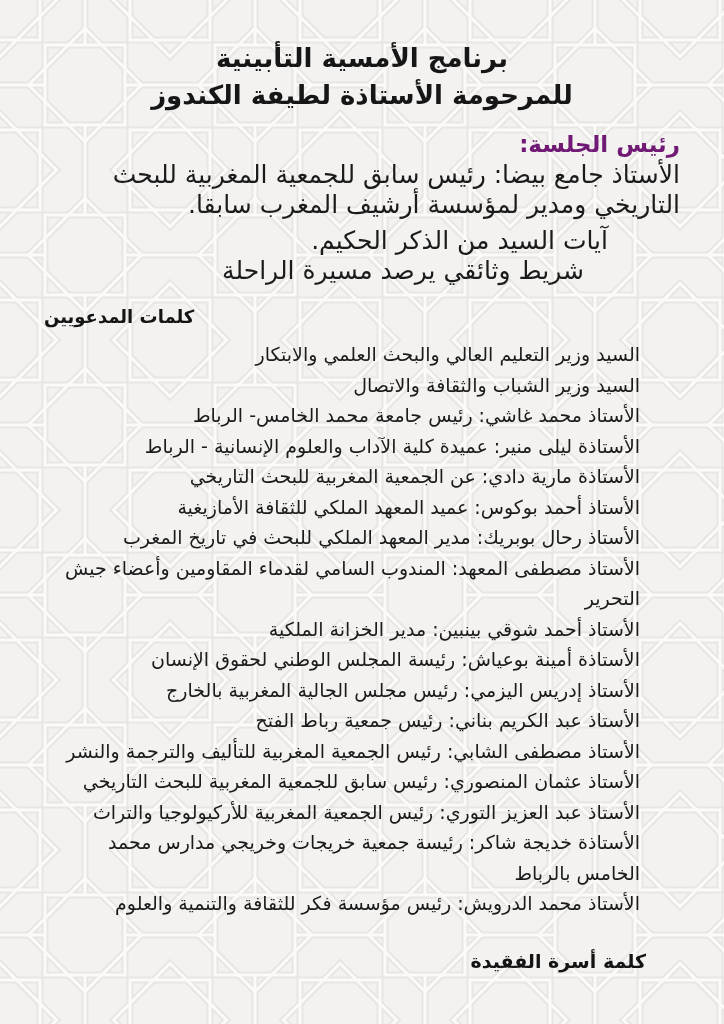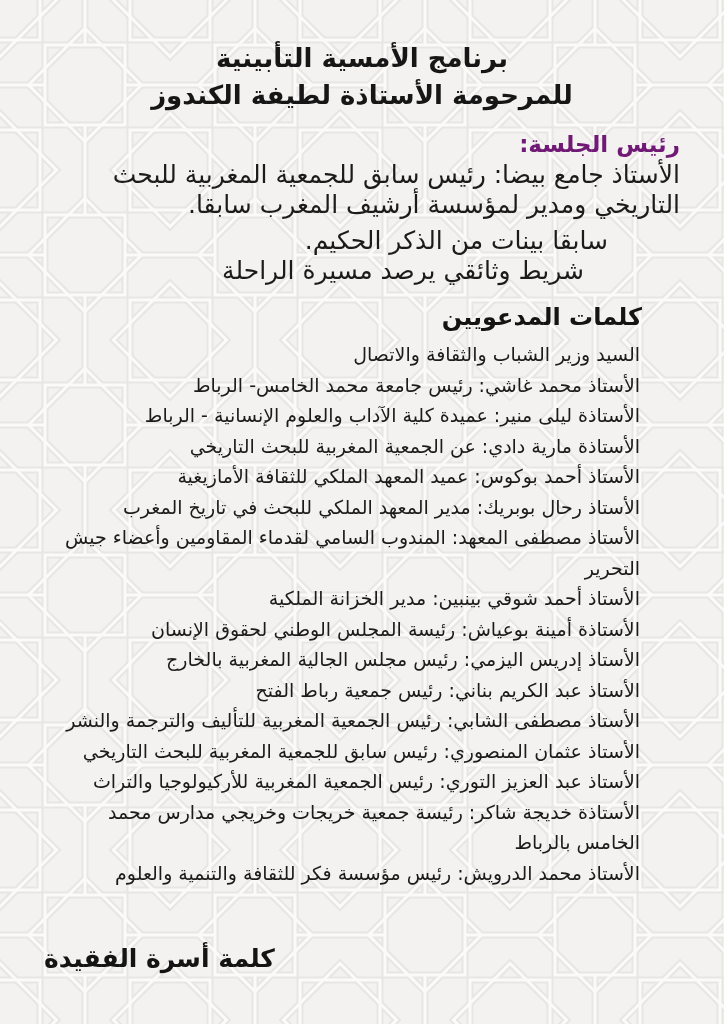--- a/index.html
+++ b/index.html
@@ -126,7 +126,7 @@
 
     <div class="body-line">الأستاذ جامع بيضا: رئيس سابق للجمعية المغربية للبحث التاريخي ومدير لمؤسسة أرشيف المغرب سابقا.</div>
 
-    <div class="body-line quran-line">سابقا بينات من الذكر الحكيم.</div>
+    <div class="body-line quran-line">آيات السيد من الذكر الحكيم.</div>
 
     <div class="body-line doc-line">شريط وثائقي يرصد مسيرة الراحلة</div>
 

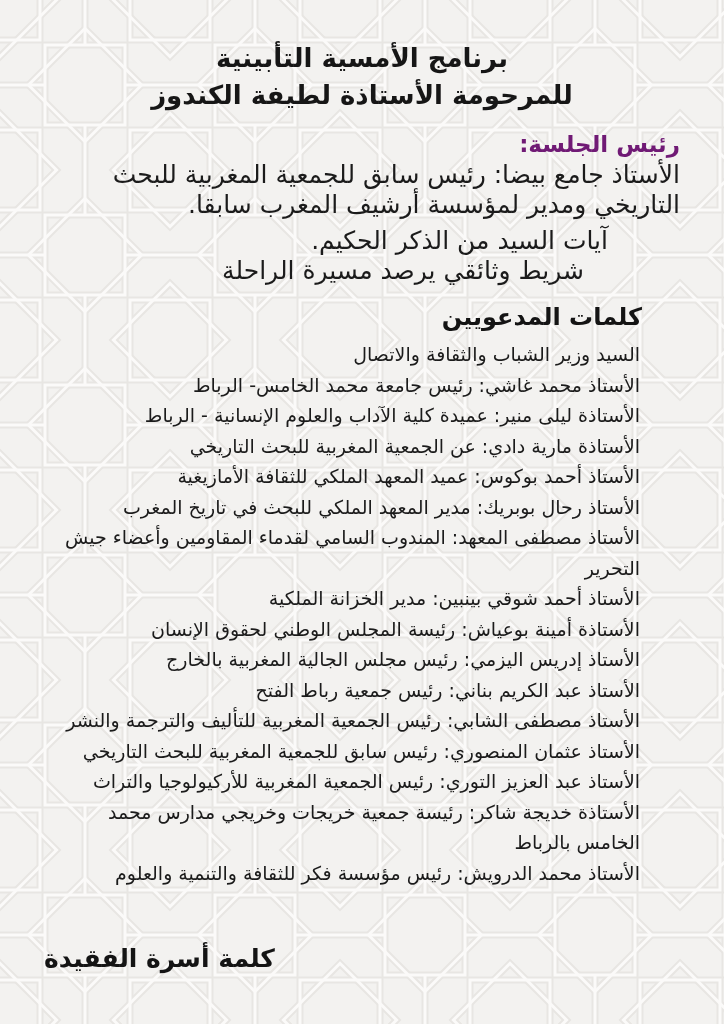--- a/index.html
+++ b/index.html
@@ -49,9 +49,9 @@
   .invitees-heading {
     margin-top: 14px;
     padding-right: 38px;
-    text-align: right;
+    text-align: left;
     font-weight: bold;
-    font-size: 24px;
+    font-size: 18px;
     line-height: 34px;
     color: #141414;
   }

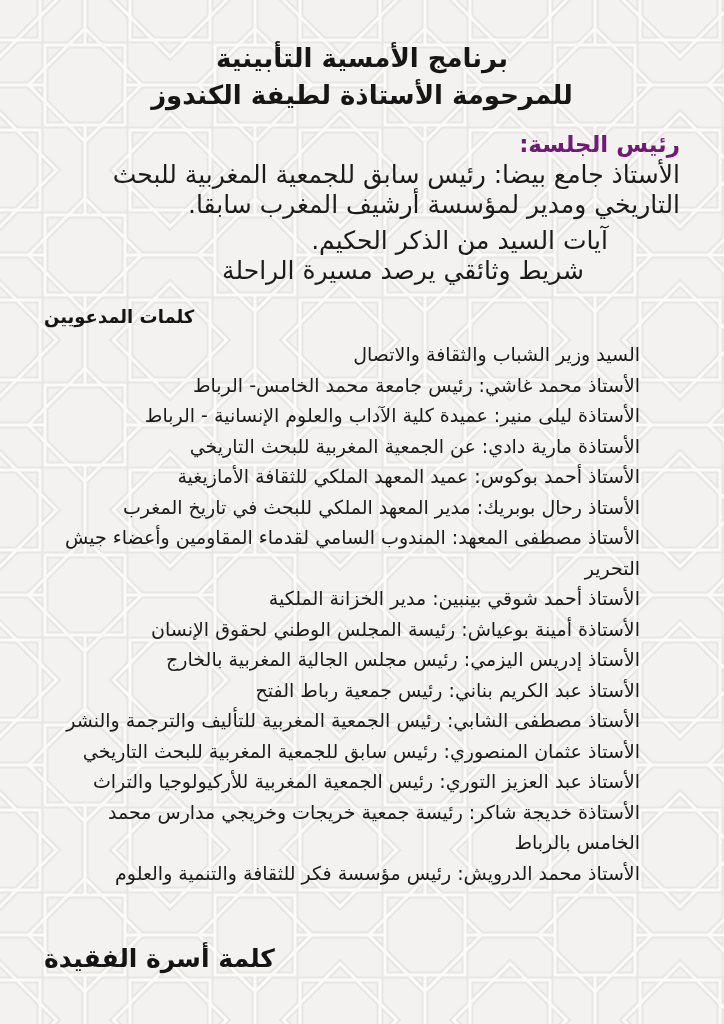--- a/index.html
+++ b/index.html
@@ -133,6 +133,7 @@
     <div class="invitees-heading">كلمات المدعويين</div>
 
     <ul class="speakers-list">
+      <li>السيد وزير التعليم العالي والبحث العلمي والابتكار</li>
       <li>السيد وزير الشباب والثقافة والاتصال</li>
       <li>الأستاذ محمد غاشي: رئيس جامعة محمد الخامس- الرباط</li>
       <li>الأستاذة ليلى منير: عميدة كلية الآداب والعلوم الإنسانية - الرباط</li>

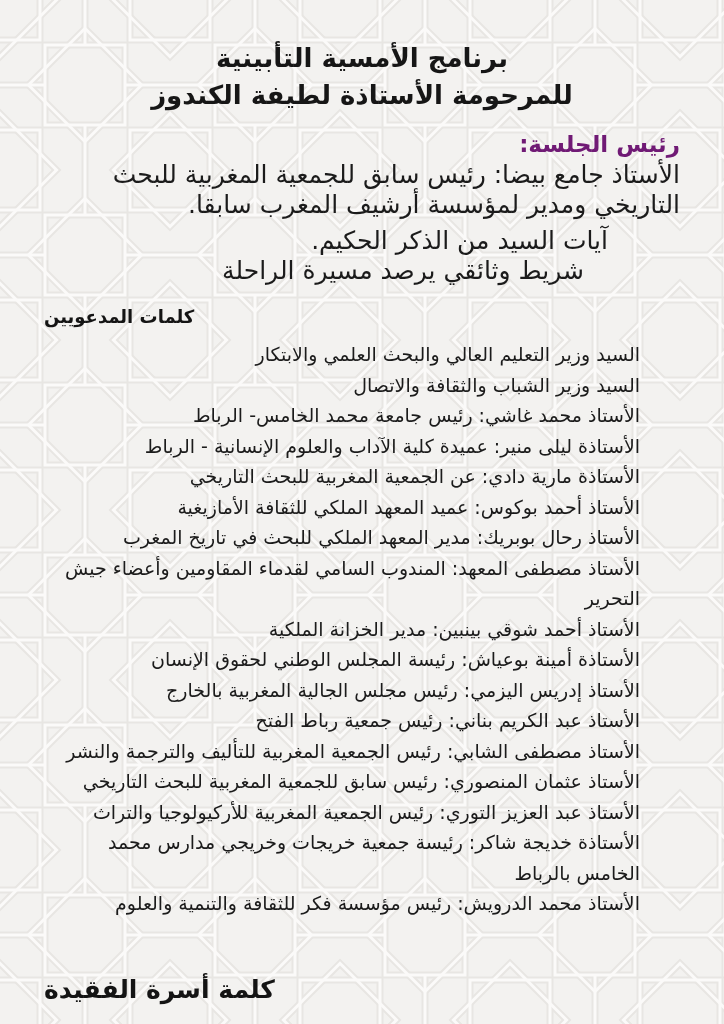--- a/index.html
+++ b/index.html
@@ -66,11 +66,11 @@
     line-height: 30.5px;
   }
   .family-line {
-    margin-top: 56px;
+    margin-top: 27px;
     padding-right: 34px;
-    text-align: left;
+    text-align: right;
     font-weight: bold;
-    font-size: 25px;
+    font-size: 19px;
     line-height: 30px;
     color: #141414;
   }

